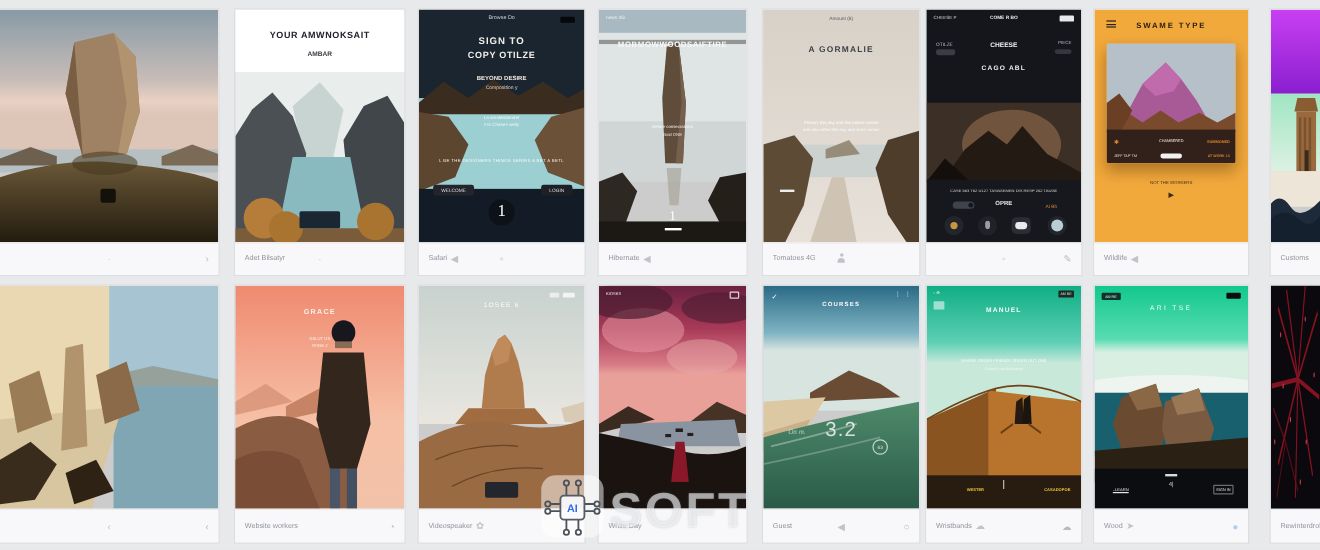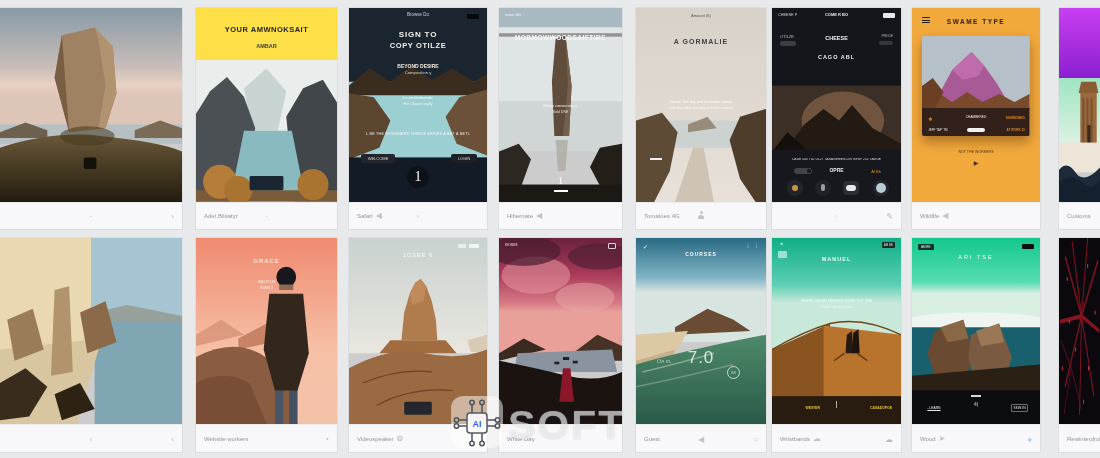--- a/index.html
+++ b/index.html
@@ -68,7 +68,7 @@
 
   <div class="card row1" style="left:196px;top:8px;width:141px;height:221px;">
     <div class="photo">
-      <div class="abs" style="left:0;top:0;right:0;height:27%;background:#fde047;z-index:2;">
+      <div class="abs" style="left:0;top:0;right:0;height:27%;background:#ffffff;z-index:2;">
         <div class="ov" style="top:34%;color:#22242a;font-size:7.5px;font-weight:bold;letter-spacing:.5px;">YOUR AMWNOKSAIT</div>
         <div class="ov" style="top:66%;color:#3a3d44;font-size:5.5px;font-weight:bold;">AMBAR</div>
       </div>

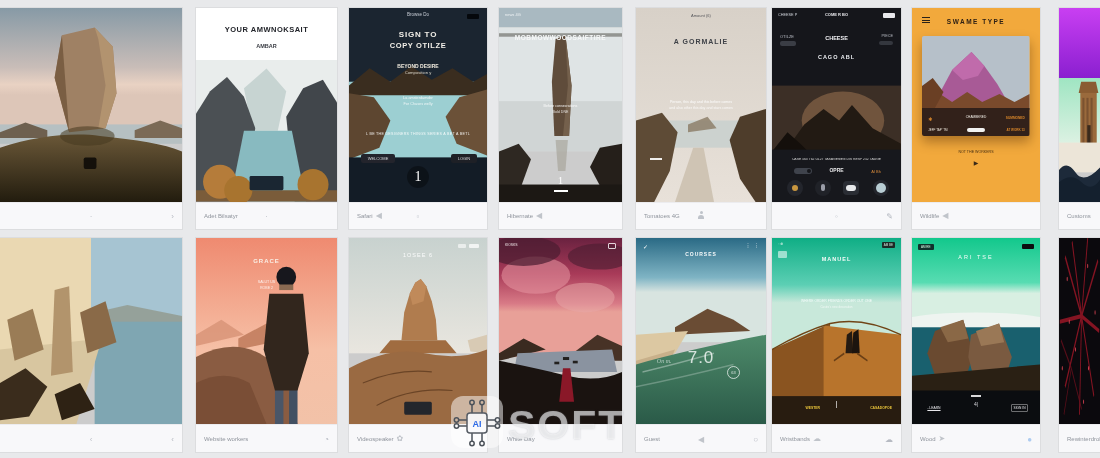--- a/index.html
+++ b/index.html
@@ -441,7 +441,7 @@
       <div class="abs" style="right:6px;top:4px;font-size:5px;color:#fff;letter-spacing:1px;">⋮ ⋮</div>
       <div class="ov" style="top:14px;font-size:5px;font-weight:bold;color:rgba(255,255,255,.95);letter-spacing:1px;">COURSES</div>
       <div class="abs" style="left:16%;top:120px;font-size:6px;font-style:italic;color:rgba(255,255,255,.6);font-family:'Liberation Serif',serif;">On m.</div>
-      <div class="ov" style="top:110px;font-size:17px;font-weight:300;color:rgba(255,255,255,.78);letter-spacing:1px;">7.0</div>
+      <div class="ov" style="top:110px;font-size:17px;font-weight:300;color:rgba(255,255,255,.78);letter-spacing:1px;">3.2</div>
       <div class="abs" style="right:20%;top:128px;width:11px;height:11px;border:1px solid rgba(255,255,255,.7);border-radius:50%;color:rgba(255,255,255,.8);font-size:4px;text-align:center;line-height:11px;">63</div>
     </div>
     <div class="cap">

